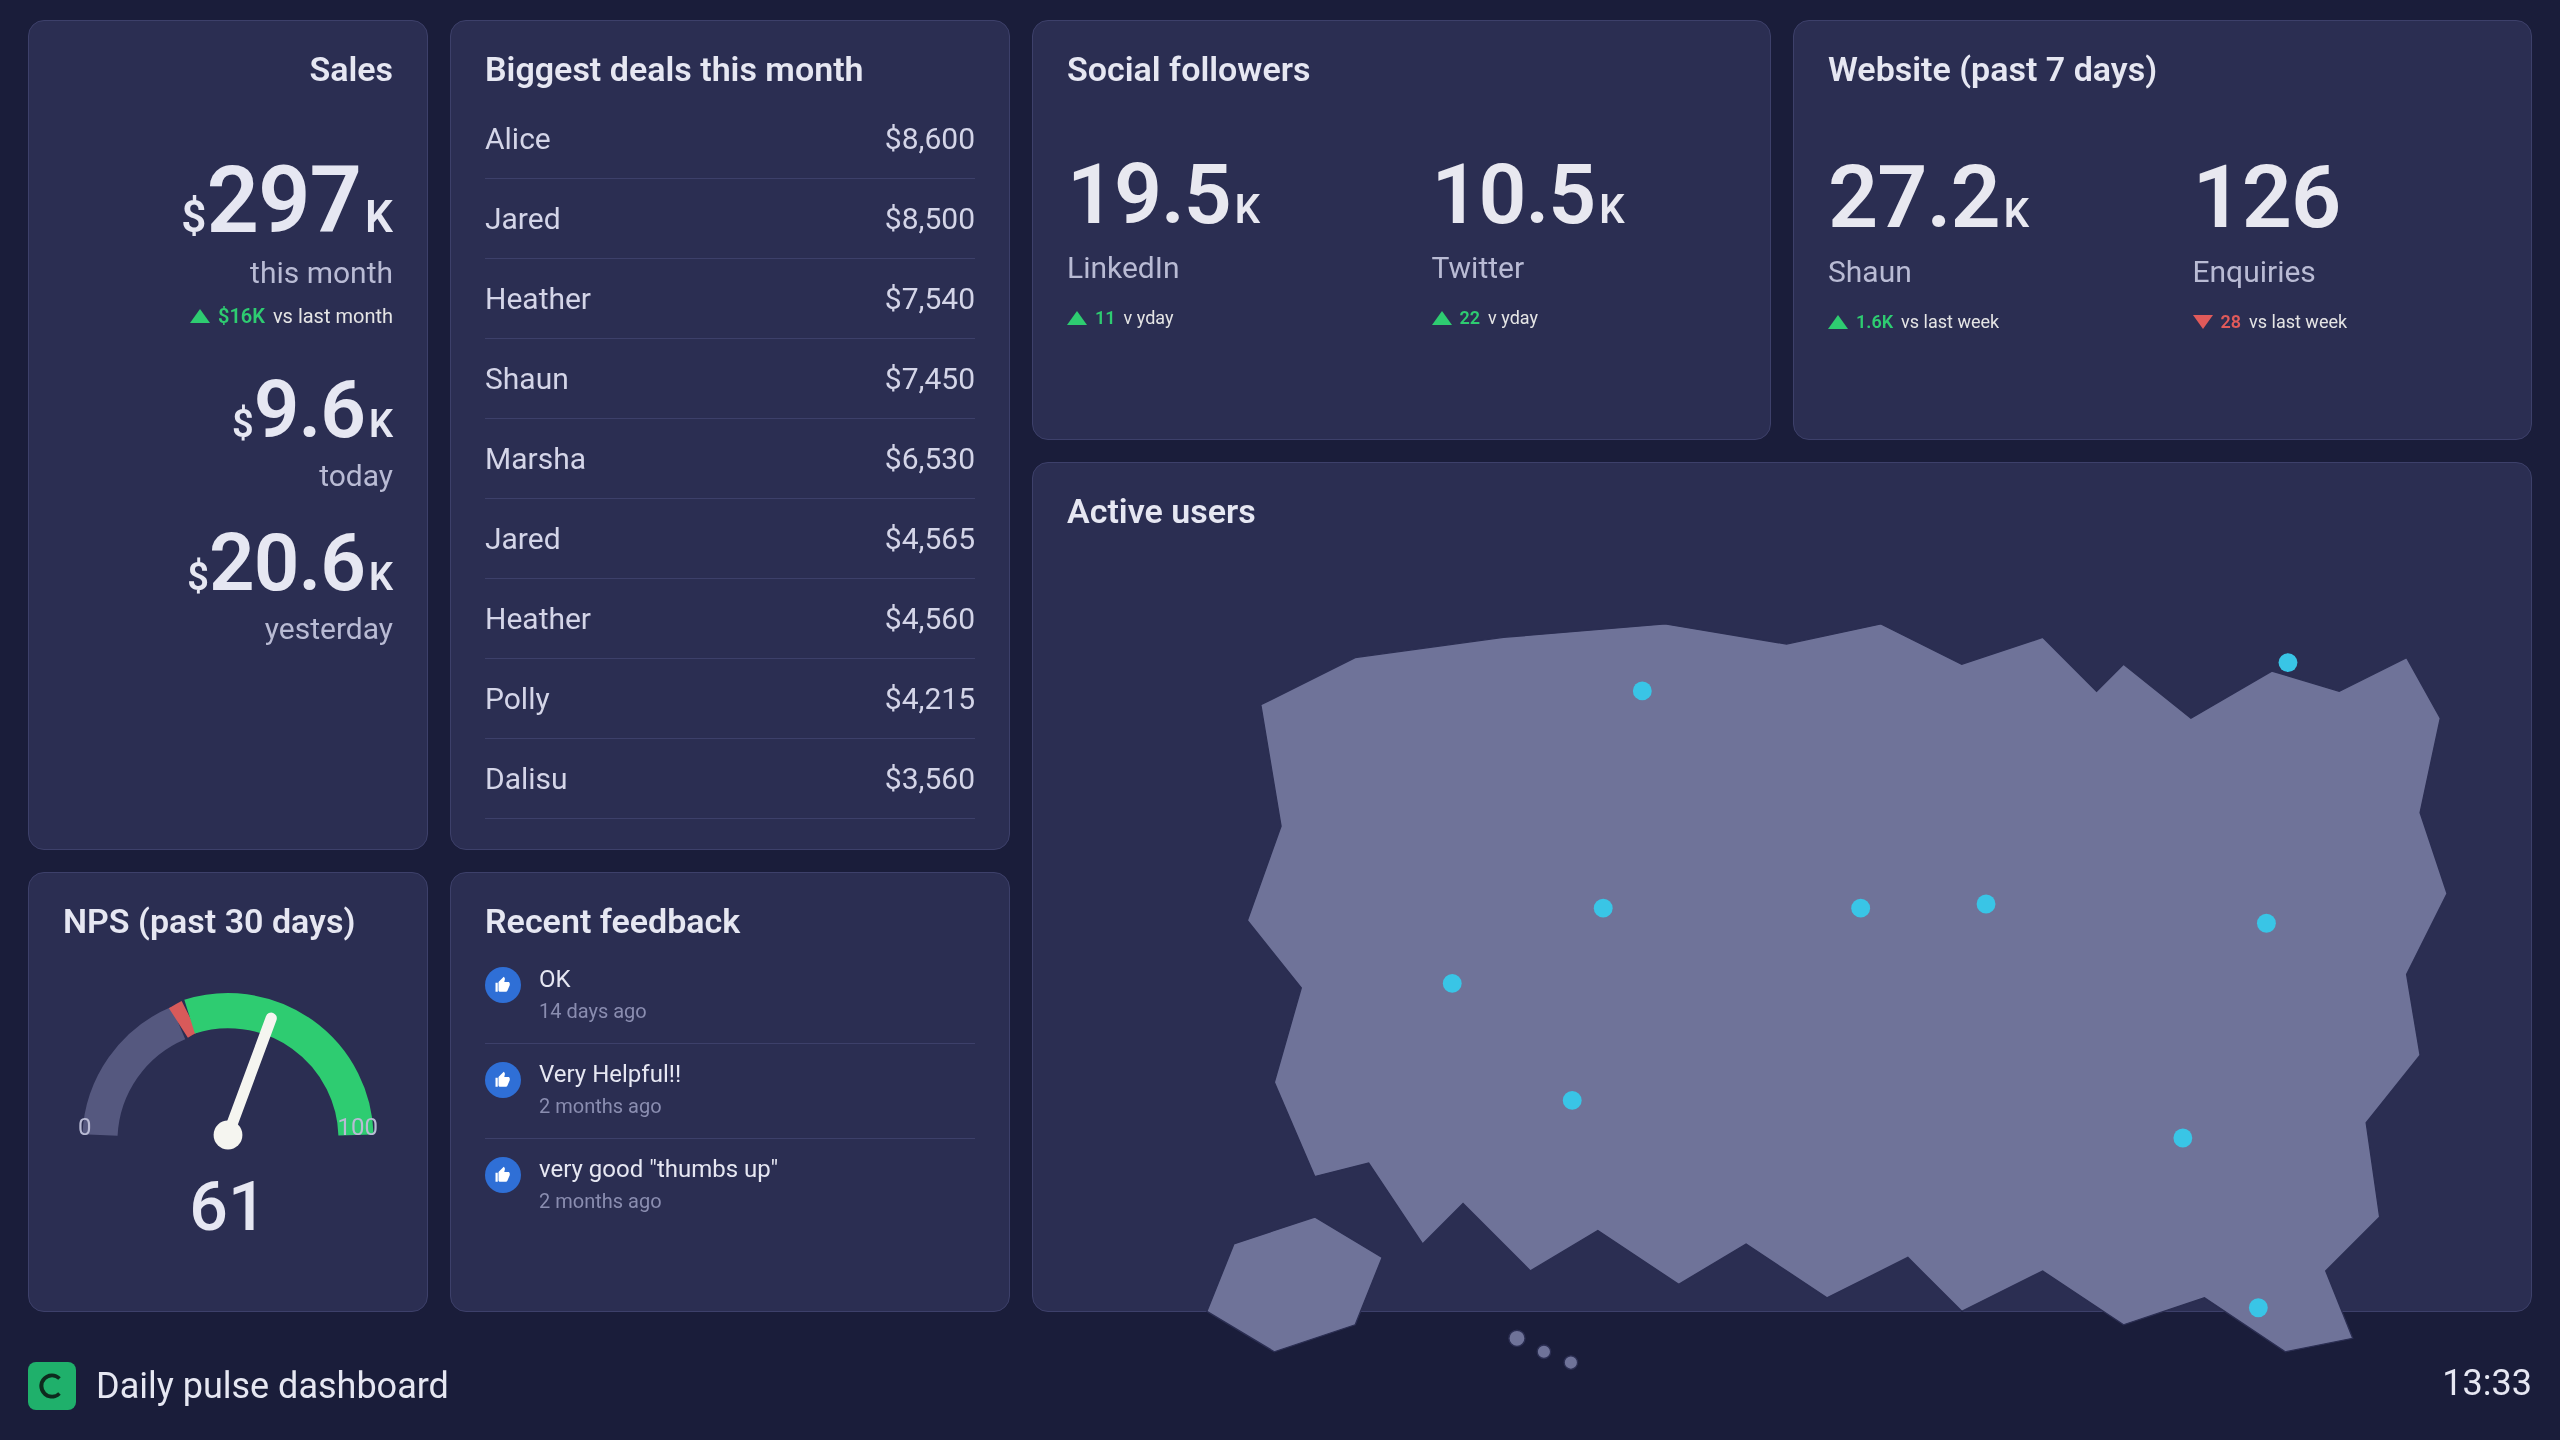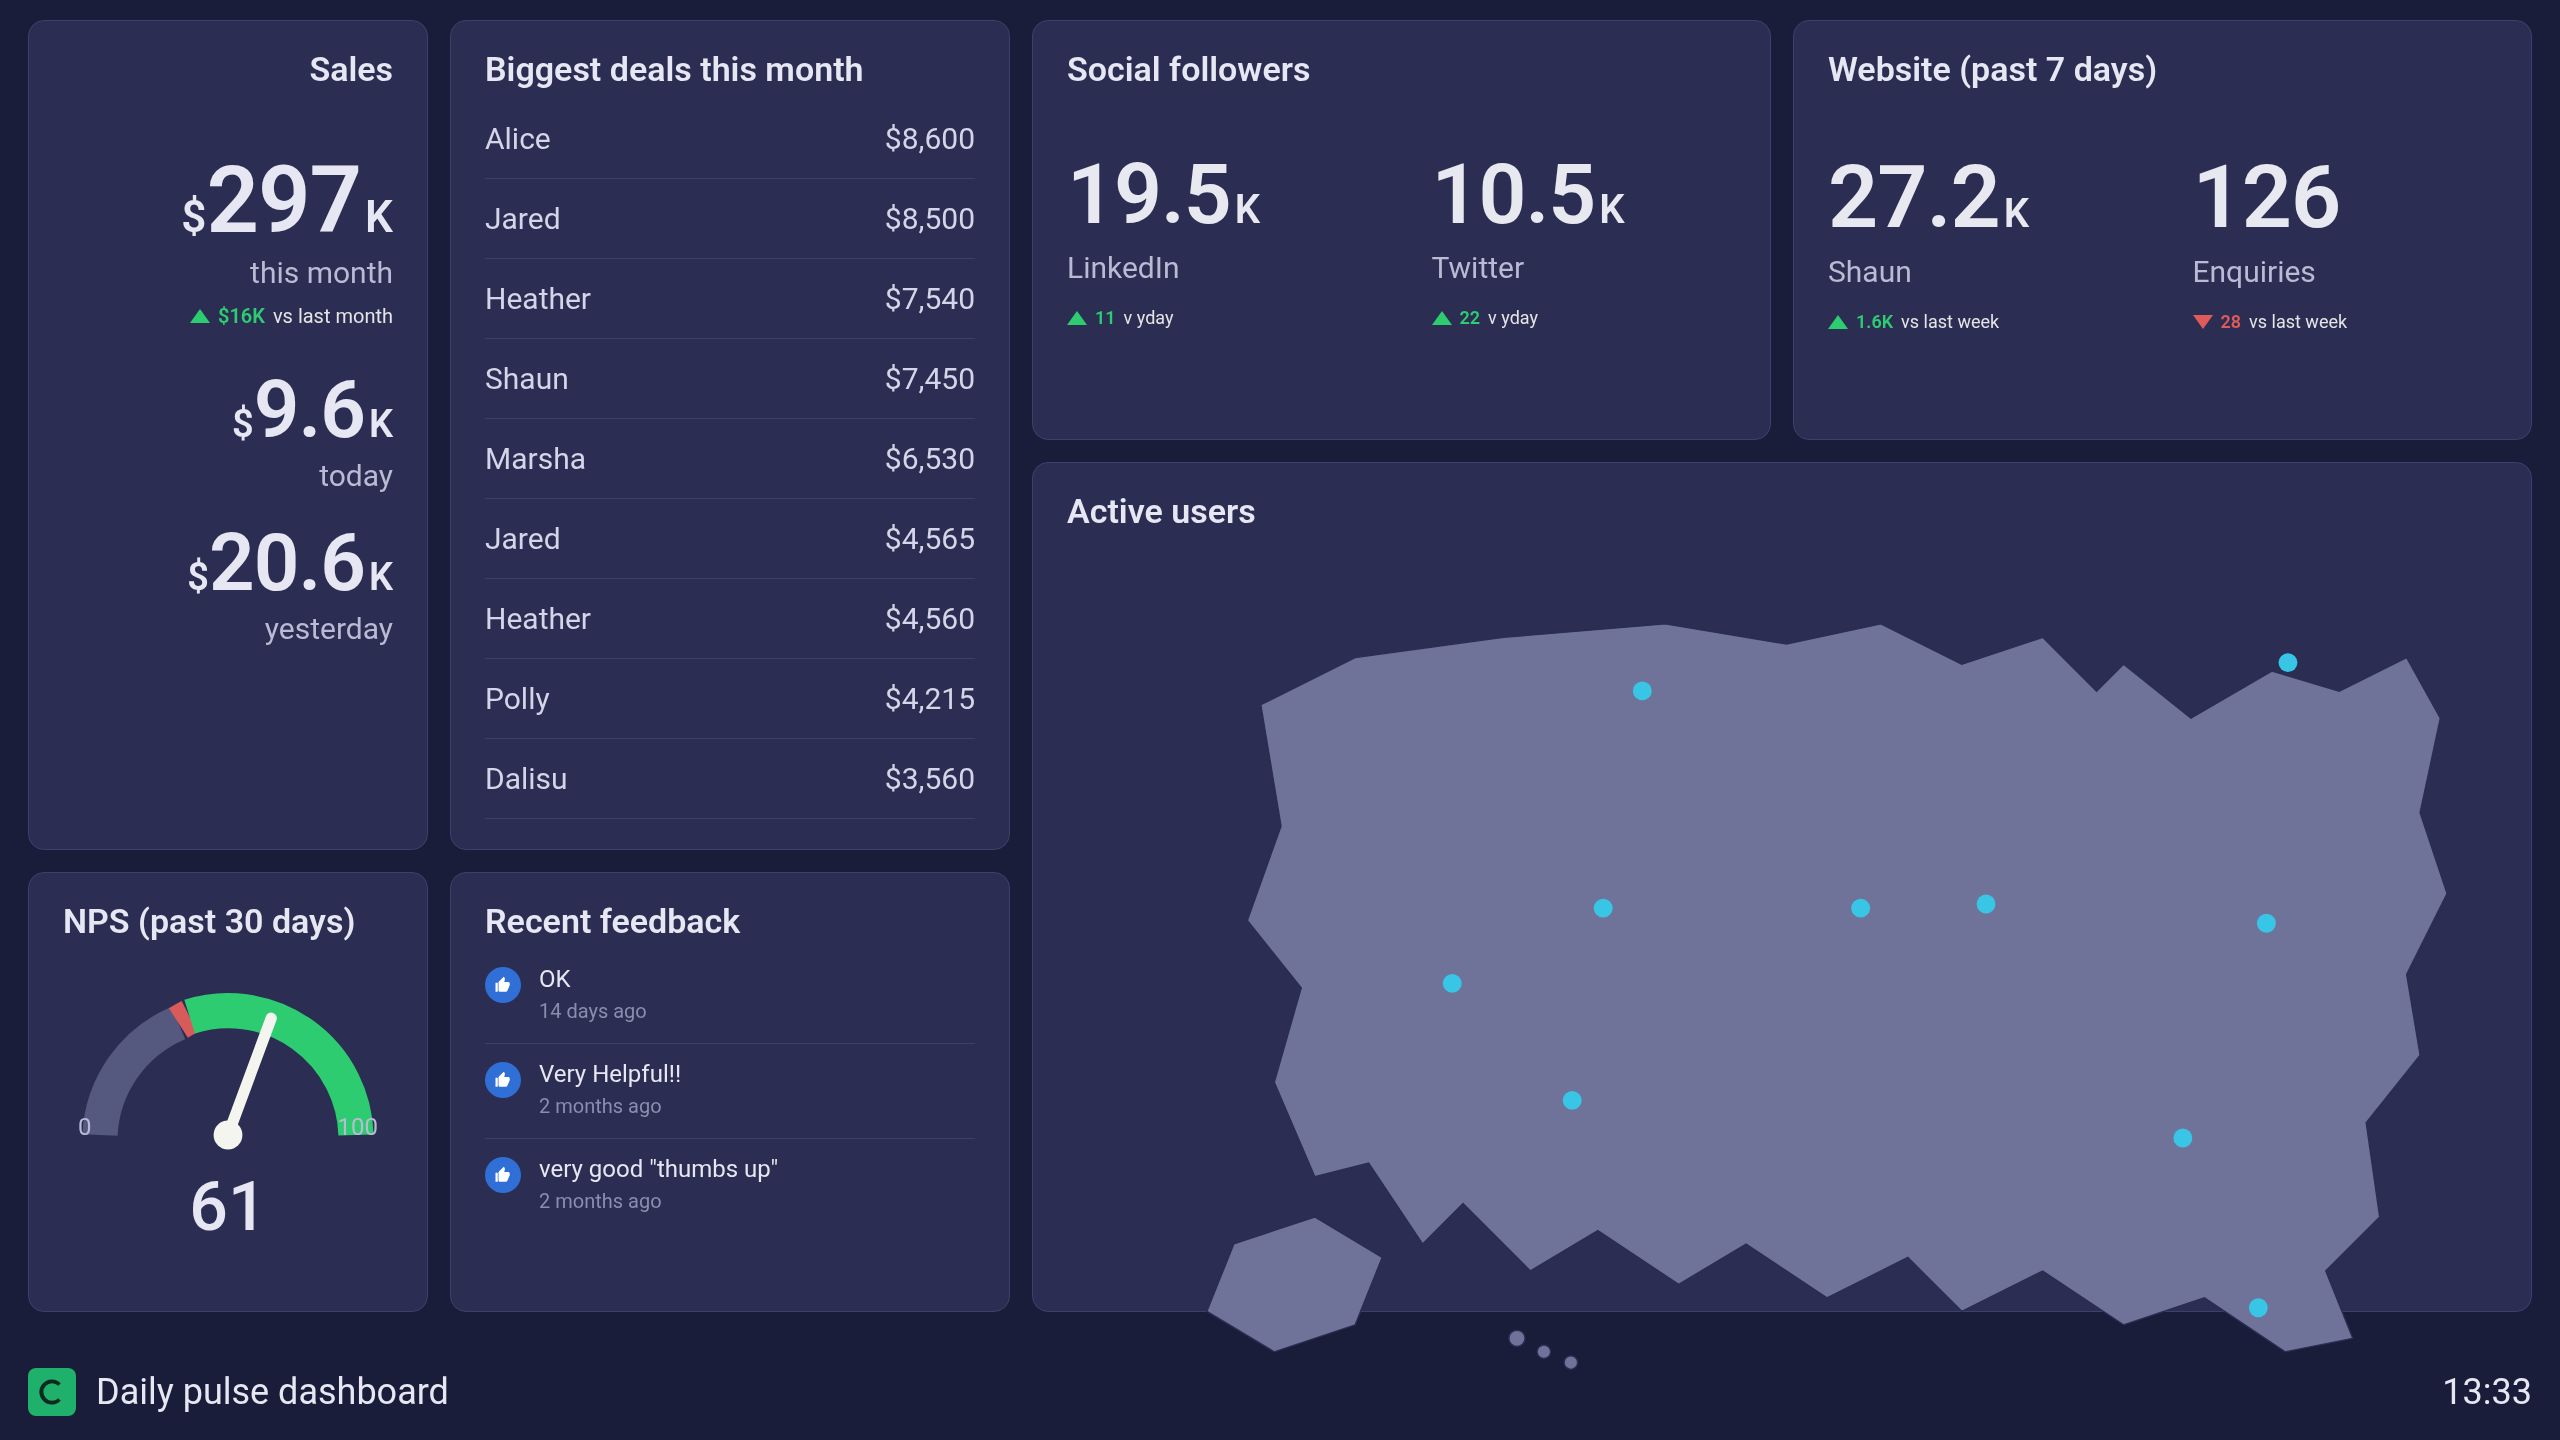--- a/index.html
+++ b/index.html
@@ -94,7 +94,7 @@
   
   .footer {
     position:absolute; left:28px; right:28px; bottom:18px; height:60px;
-    display:flex; align-items:center; justify-content:space-between;
+    display:flex; align-items:flex-start; justify-content:space-between;
   }
   .footer-left { display:flex; align-items:center; gap:20px;}
   .logo { width:48px; height:48px; border-radius:8px; background:#1fb06b; display:flex; align-items:center; justify-content:center;}

